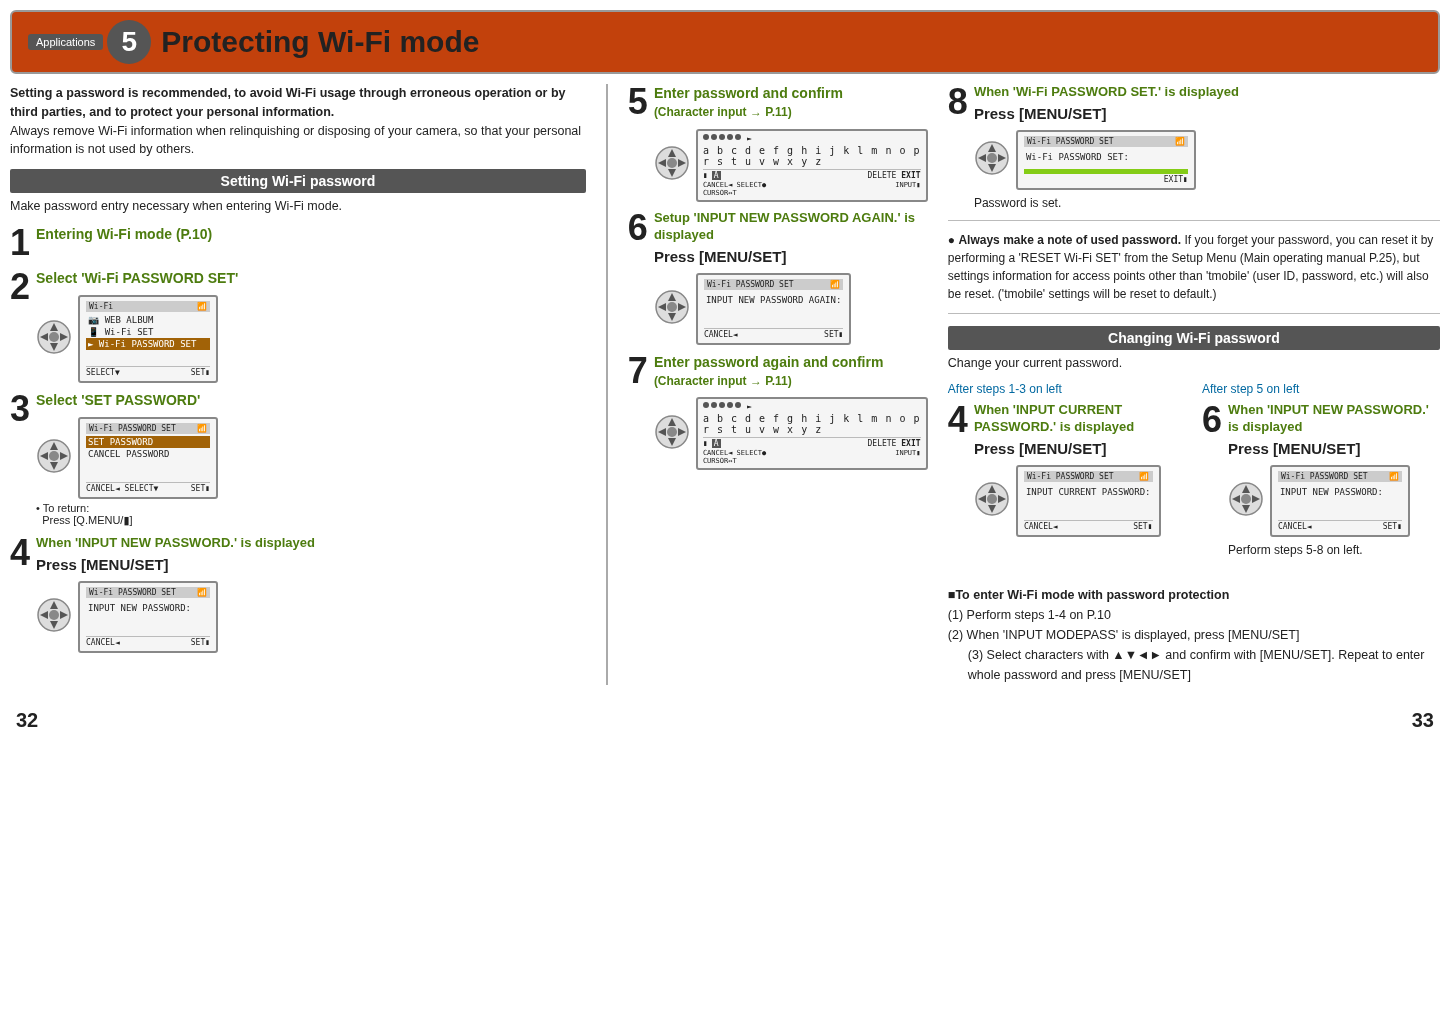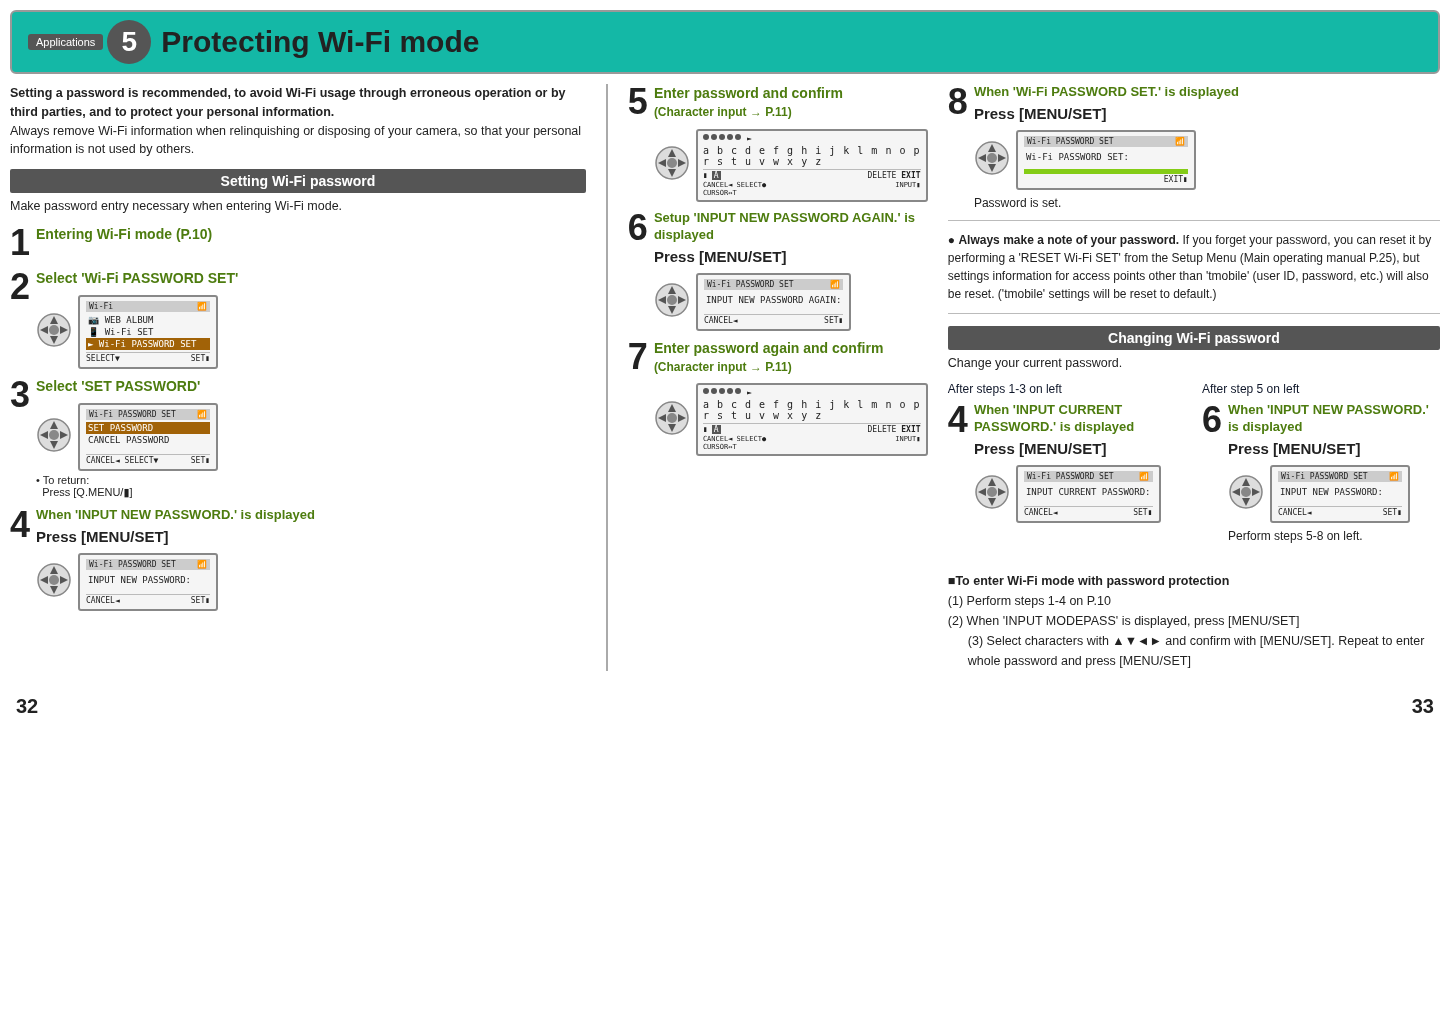--- a/index.html
+++ b/index.html
@@ -20,7 +20,7 @@
       border-radius: 6px;
       margin: 10px 10px 0 10px;
       padding: 8px 16px;
-      background: #14b8a6;
+      background: #c2410c;
     }
     .app-badge {
       background: #555;

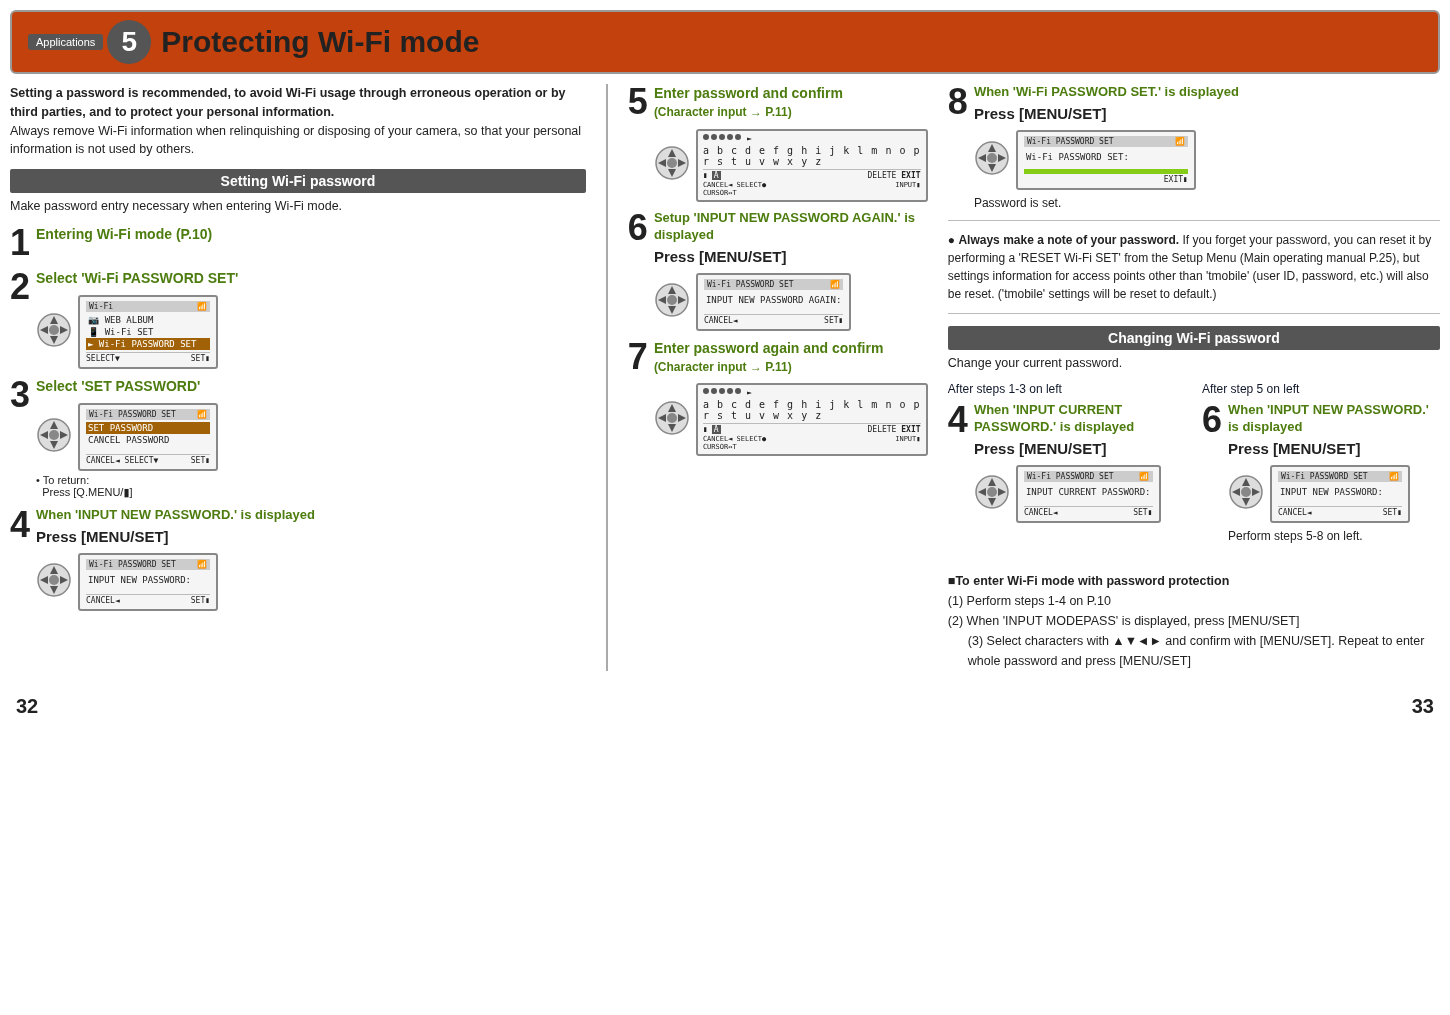--- a/index.html
+++ b/index.html
@@ -575,7 +575,7 @@
         <hr class="divider">
 
         <div class="bullet-note">
-          ● <span><strong>Always make a note of your password.</strong> If you forget your password, you can reset it by performing a 'RESET Wi-Fi SET' from the Setup Menu (Main operating manual P.25), but settings information for access points other than 'tmobile' (user ID, password, etc.) will also be reset. ('tmobile' settings will be reset to default.)</span>
+          ● <span><strong>Always make a note of used password.</strong> If you forget your password, you can reset it by performing a 'RESET Wi-Fi SET' from the Setup Menu (Main operating manual P.25), but settings information for access points other than 'tmobile' (user ID, password, etc.) will also be reset. ('tmobile' settings will be reset to default.)</span>
         </div>
 
         <hr class="divider">

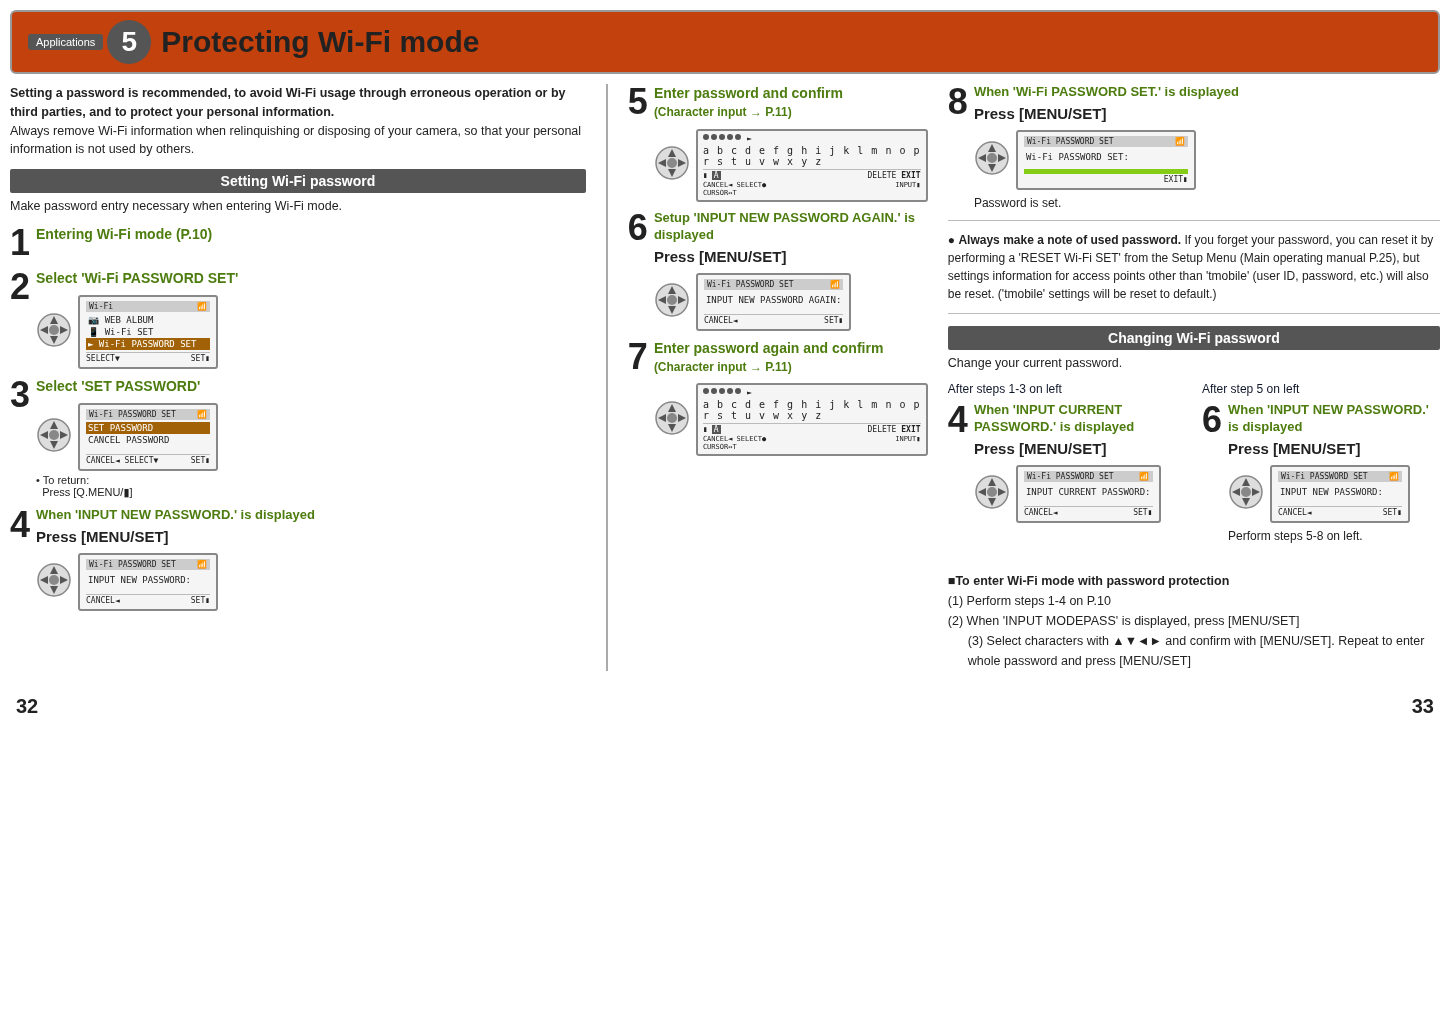--- a/index.html
+++ b/index.html
@@ -157,7 +157,7 @@
     .cam-screen .cam-footer {
       display: flex;
       justify-content: space-between;
-      margin-top: 2px;
+      margin-top: 16px;
       font-size: 8px;
       border-top: 1px solid #bbb;
       padding-top: 1px;

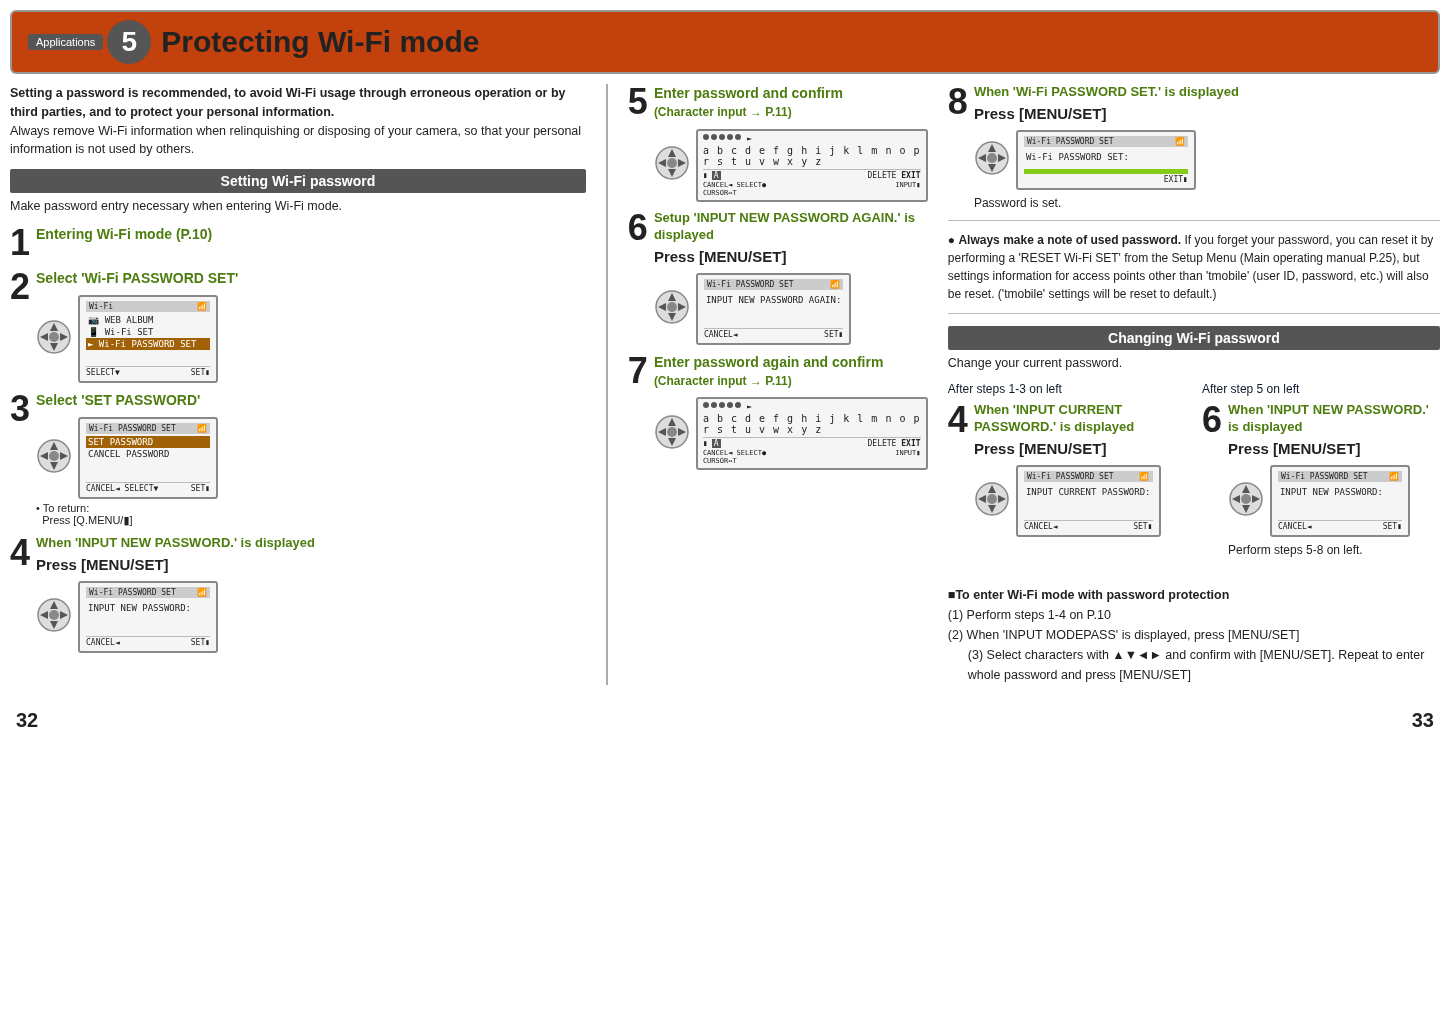--- a/index.html
+++ b/index.html
@@ -234,7 +234,7 @@
     .after-label {
       font-size: 12px;
       margin-bottom: 6px;
-      color: #0f172a;
+      color: #0369a1;
     }
 
     

